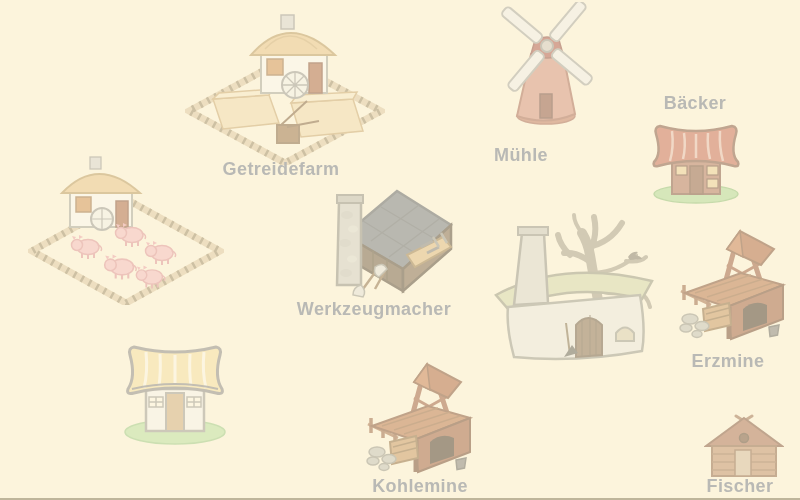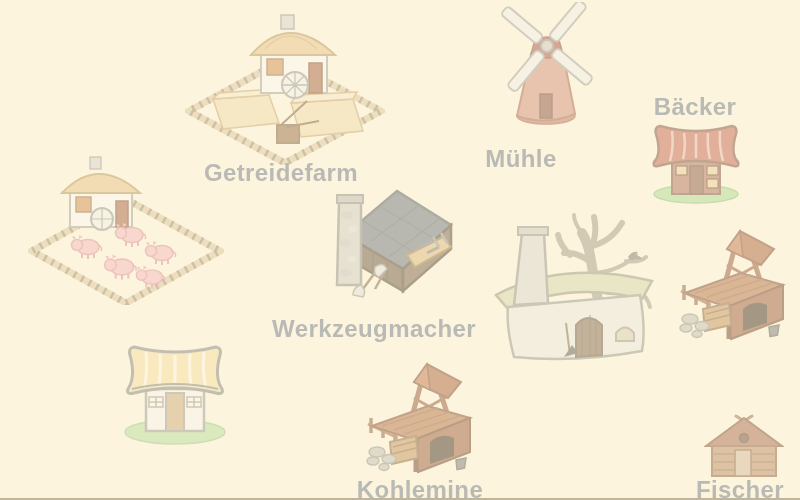--- a/index.html
+++ b/index.html
@@ -13,7 +13,7 @@
   .icon svg{width:100%;height:100%;display:block;}
   .label{
     position:absolute;transform:translateX(-50%);
-    color:#b9b9b5;font-weight:bold;font-size:24px;letter-spacing:0.4px;
+    color:#b9b9b5;font-weight:bold;font-size:18px;letter-spacing:0.4px;
     white-space:nowrap;
   }
   .bottom-edge{

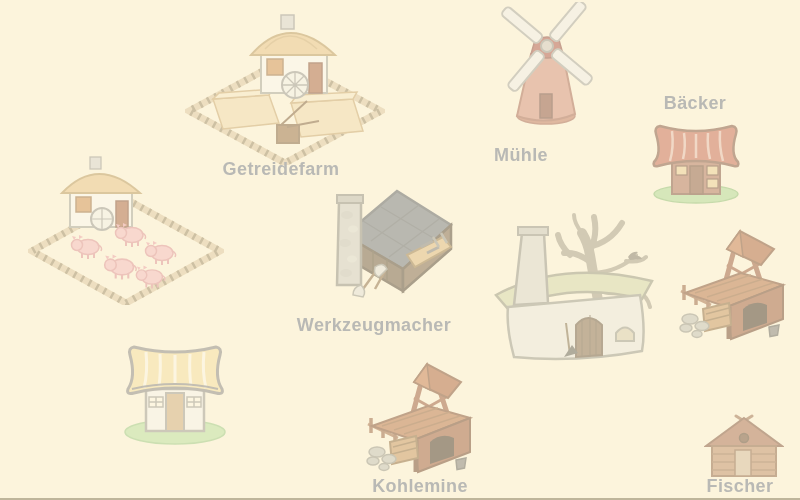--- a/index.html
+++ b/index.html
@@ -150,7 +150,7 @@
         <path d="M38 100 q-8 2 -8 10 l10 2 q4 -6 -2 -12 Z" fill="#dededa" stroke="#8a8a84" stroke-width="1.5"></path>
       </svg>
     </span>
-    <span class="label" style="left:51px;top:130px">Werkzeugmacher</span>
+    <span class="label" style="left:51px;top:114px">Werkzeugmacher</span>
   </div>
 
   <div class="building" style="left:482px;top:207px;width:178px;height:158px">

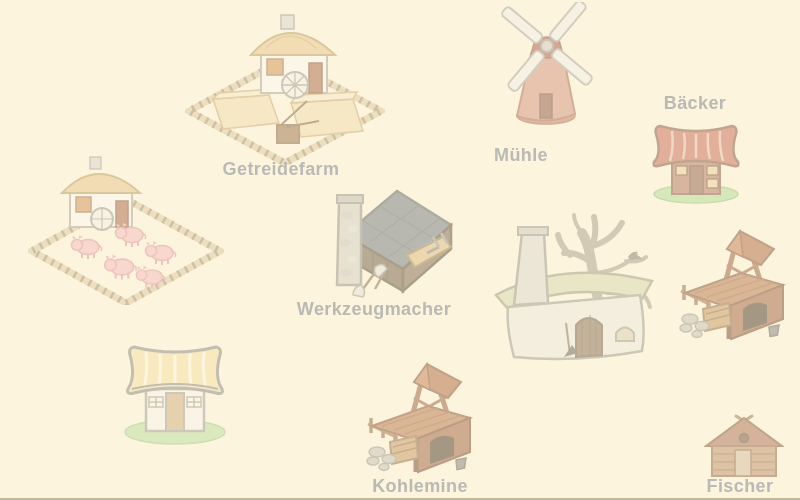--- a/index.html
+++ b/index.html
@@ -202,6 +202,7 @@
         <path d="M92 98 l10 -2 l-1.5 10 l-7.5 1.5 Z" fill="#6f6f6f" stroke="#4c4c4c" stroke-width="1.5"></path>
       </svg>
     </span>
+    <span class="label" style="left:55px;top:122px">Erzmine</span>
   </div>
 
   <div class="building" style="left:118px;top:337px;width:114px;height:110px">

